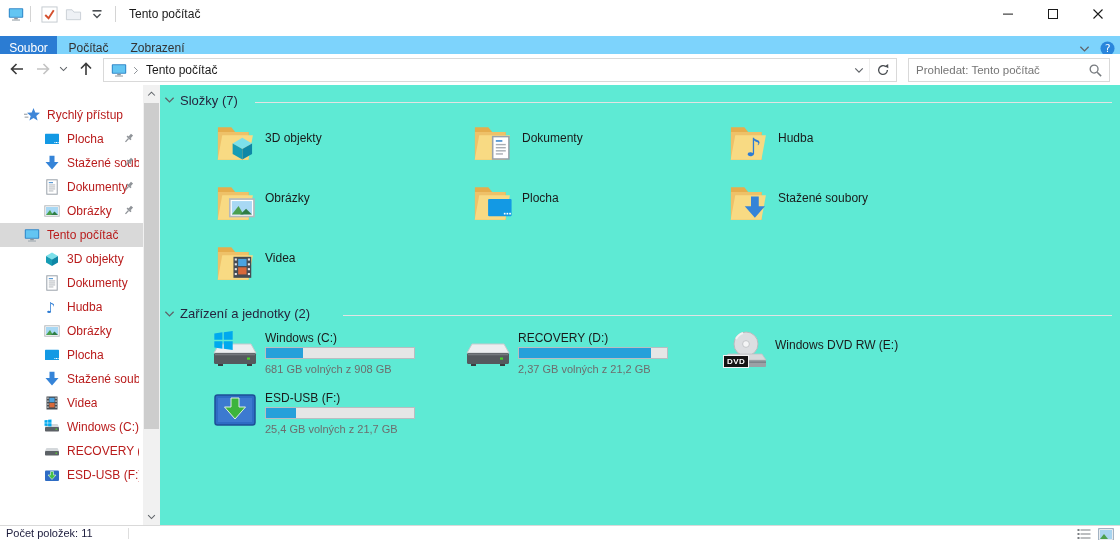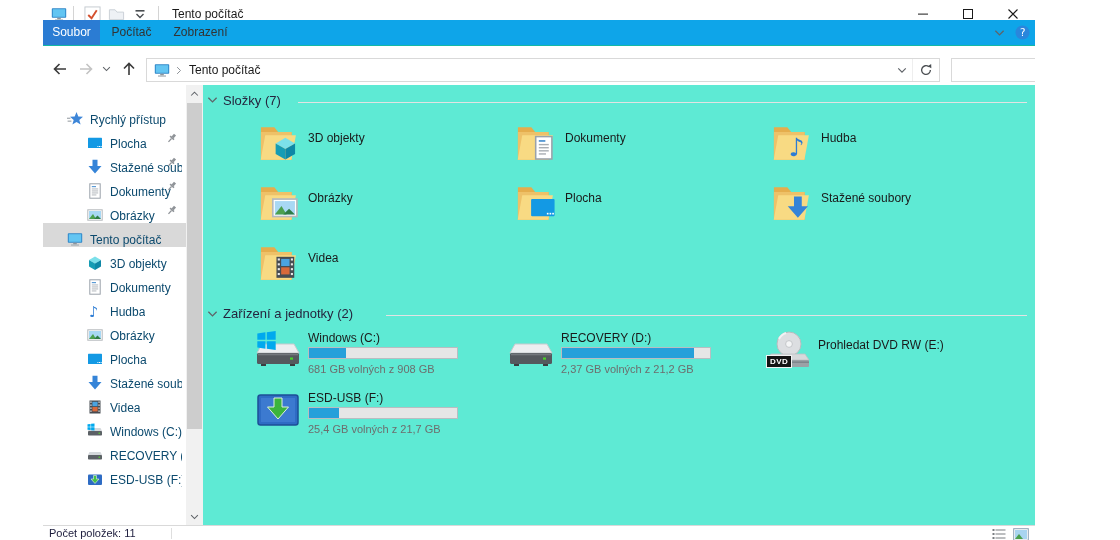--- a/index.html
+++ b/index.html
@@ -3,8 +3,8 @@
 <meta charset="utf-8">
 <style>
   html,body{margin:0;padding:0;background:#fff;}
-  .window{position:relative;width:992px;height:540px;background:#fff;
-          font-family:"Liberation Sans",sans-serif;overflow:hidden;color:#1a1a1a;margin-left:43px;}
+  .window{position:relative;width:1120px;height:540px;background:#fff;
+          font-family:"Liberation Sans",sans-serif;overflow:hidden;color:#1a1a1a;}
   button{font-family:inherit;}
   svg{display:block;}
 

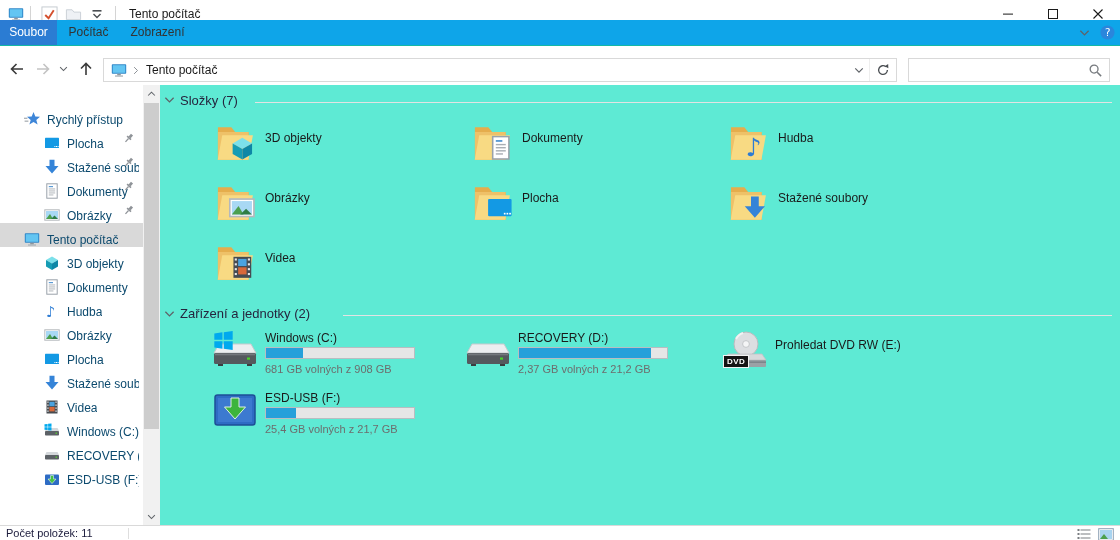--- a/index.html
+++ b/index.html
@@ -18,7 +18,7 @@
   .wbtn{width:45px;height:28px;display:flex;align-items:center;justify-content:center;border:none;background:none;padding:0;}
 
   
-  .ribbon{position:absolute;top:20px;left:0;right:0;height:25px;border-bottom:1px solid #14b8a6;display:flex;background:#0ea5e9;}
+  .ribbon{position:absolute;top:36px;left:0;right:0;height:25px;border-bottom:1px solid #14b8a6;display:flex;background:#7dd3fc;}
   .rtab{font-size:12px;line-height:25px;text-align:center;color:#333;background:none;border:none;padding:0;}
   .rtab.active{background:#2b7cd3;color:#fff;}
   .tw1{width:57px}.tw2{width:63px}.tw3{width:75px}

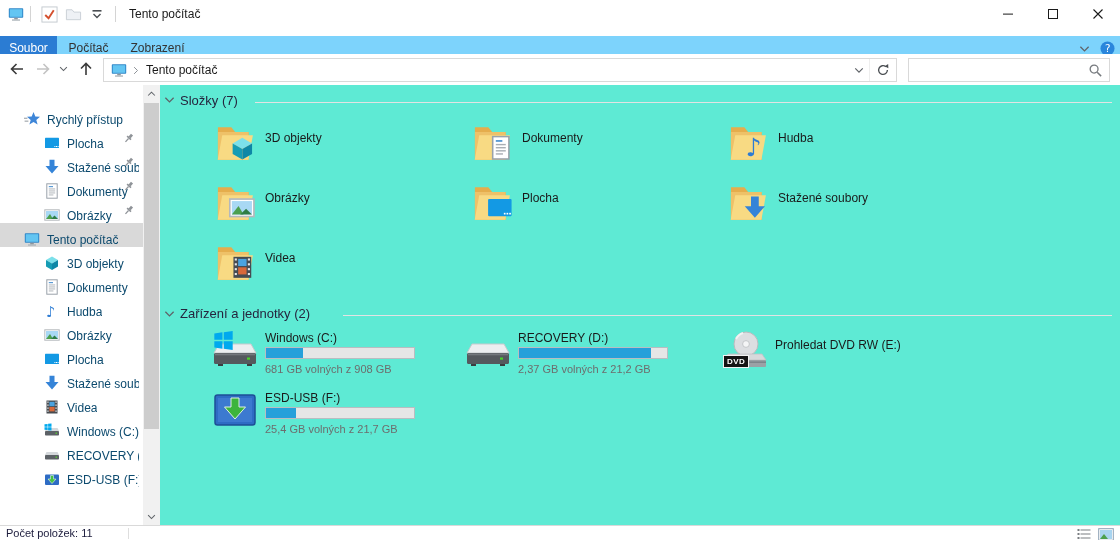--- a/index.html
+++ b/index.html
@@ -370,6 +370,7 @@
     </div>
 
     <div class="search">
+      <input type="text" placeholder="Prohledat: Tento počítač" style="">
       <svg class="sic" width="15" height="15">
           <use href="#sym-search"></use>
         </svg>

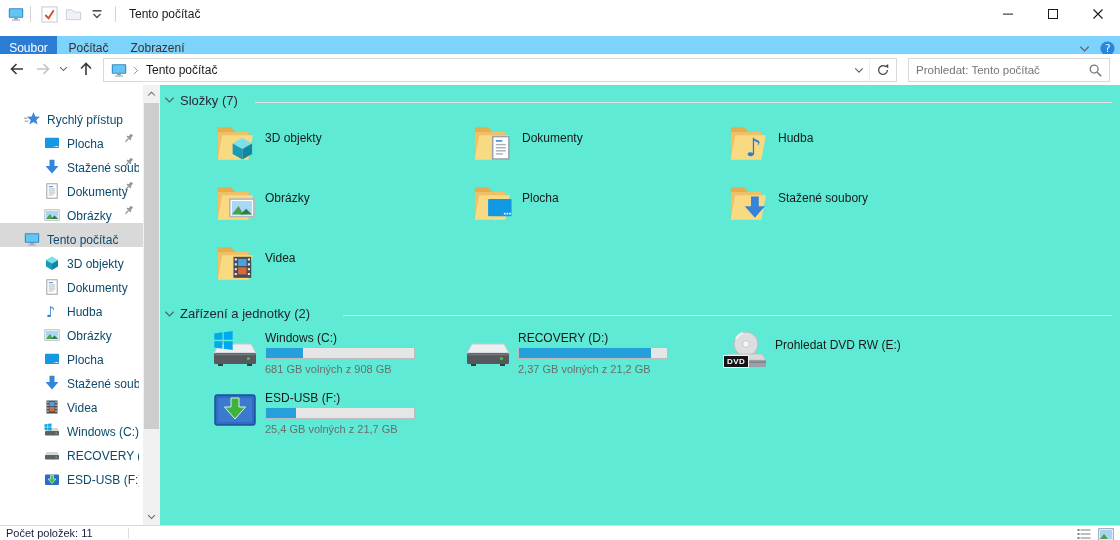--- a/index.html
+++ b/index.html
@@ -45,7 +45,7 @@
   
   .body{position:absolute;top:85px;left:0;right:0;bottom:15px;background:#fff;}
   .sidebar{position:absolute;left:0;top:0;bottom:0;width:143px;padding-top:18px;box-sizing:border-box;overflow:hidden;}
-  .srow{position:relative;height:24px;display:flex;align-items:flex-end;font-size:12px;color:#0c4a6e;cursor:default;white-space:nowrap;}
+  .srow{position:relative;height:24px;display:flex;align-items:center;font-size:12px;color:#b91c1c;cursor:default;white-space:nowrap;}
   .srow .sic{width:16px;height:16px;margin-right:7px;flex:none;}
   .root .sic{margin-left:24px;}
   .child .sic{margin-left:44px;}

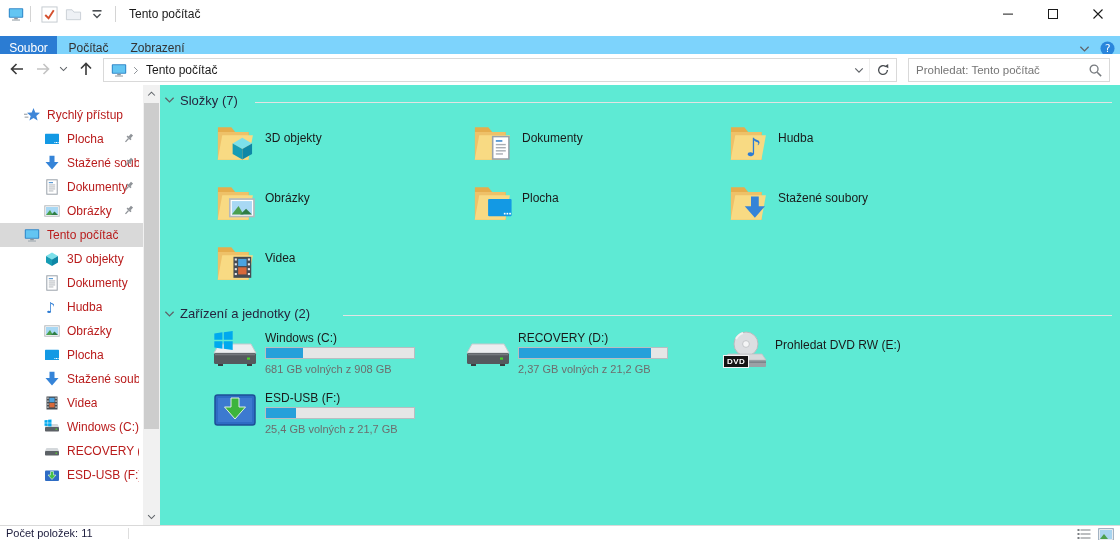--- a/index.html
+++ b/index.html
@@ -603,7 +603,7 @@
           <use href="#sym-dvddrive"></use>
           </svg>
         <span class="dvd-badge">DVD</span>
-        <span class="dlabel solo">Prohledat DVD RW (E:)</span>
+        <span class="dlabel solo">Windows DVD RW (E:)</span>
       </div>
 
       <div class="dtile" style="left:50px;top:303px">

